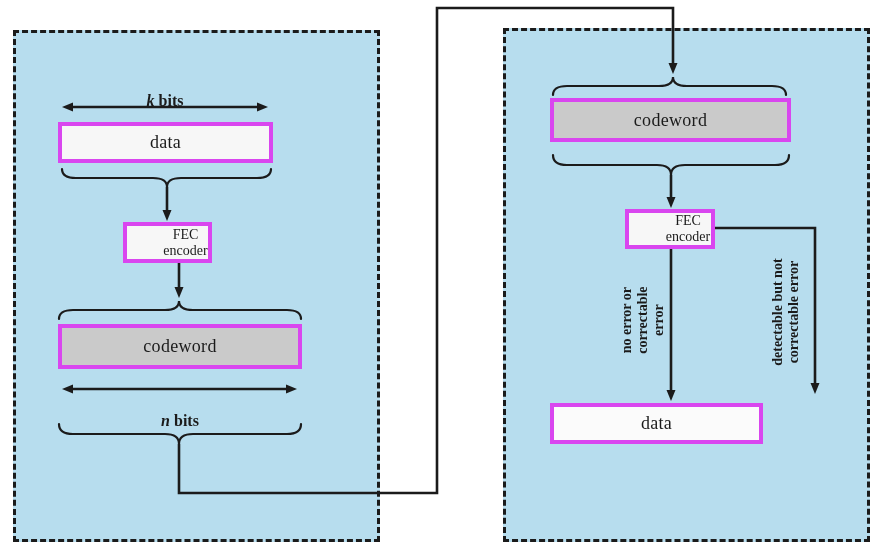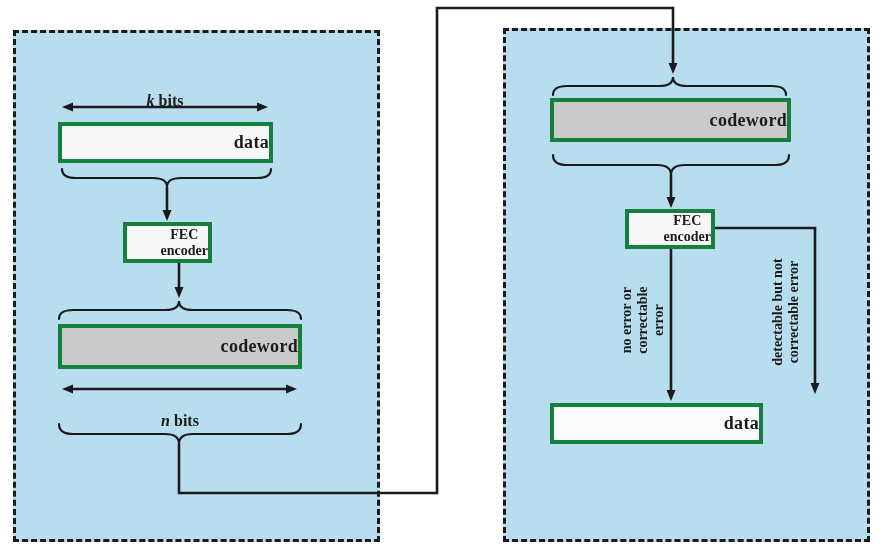--- a/index.html
+++ b/index.html
@@ -25,10 +25,10 @@
   }
   .dbox{
     position:absolute;
-    border:4px solid #15803d;
+    border:4px solid #d946ef;
     box-sizing:border-box;
-    display:flex;align-items:center;justify-content:flex-end;
-    font-weight:bold;
+    display:flex;align-items:center;justify-content:center;
+    font-weight:normal;
   }
   .dbox.white{background:#f7f7f7;}
   .dbox.gray{background:#cacaca;}

